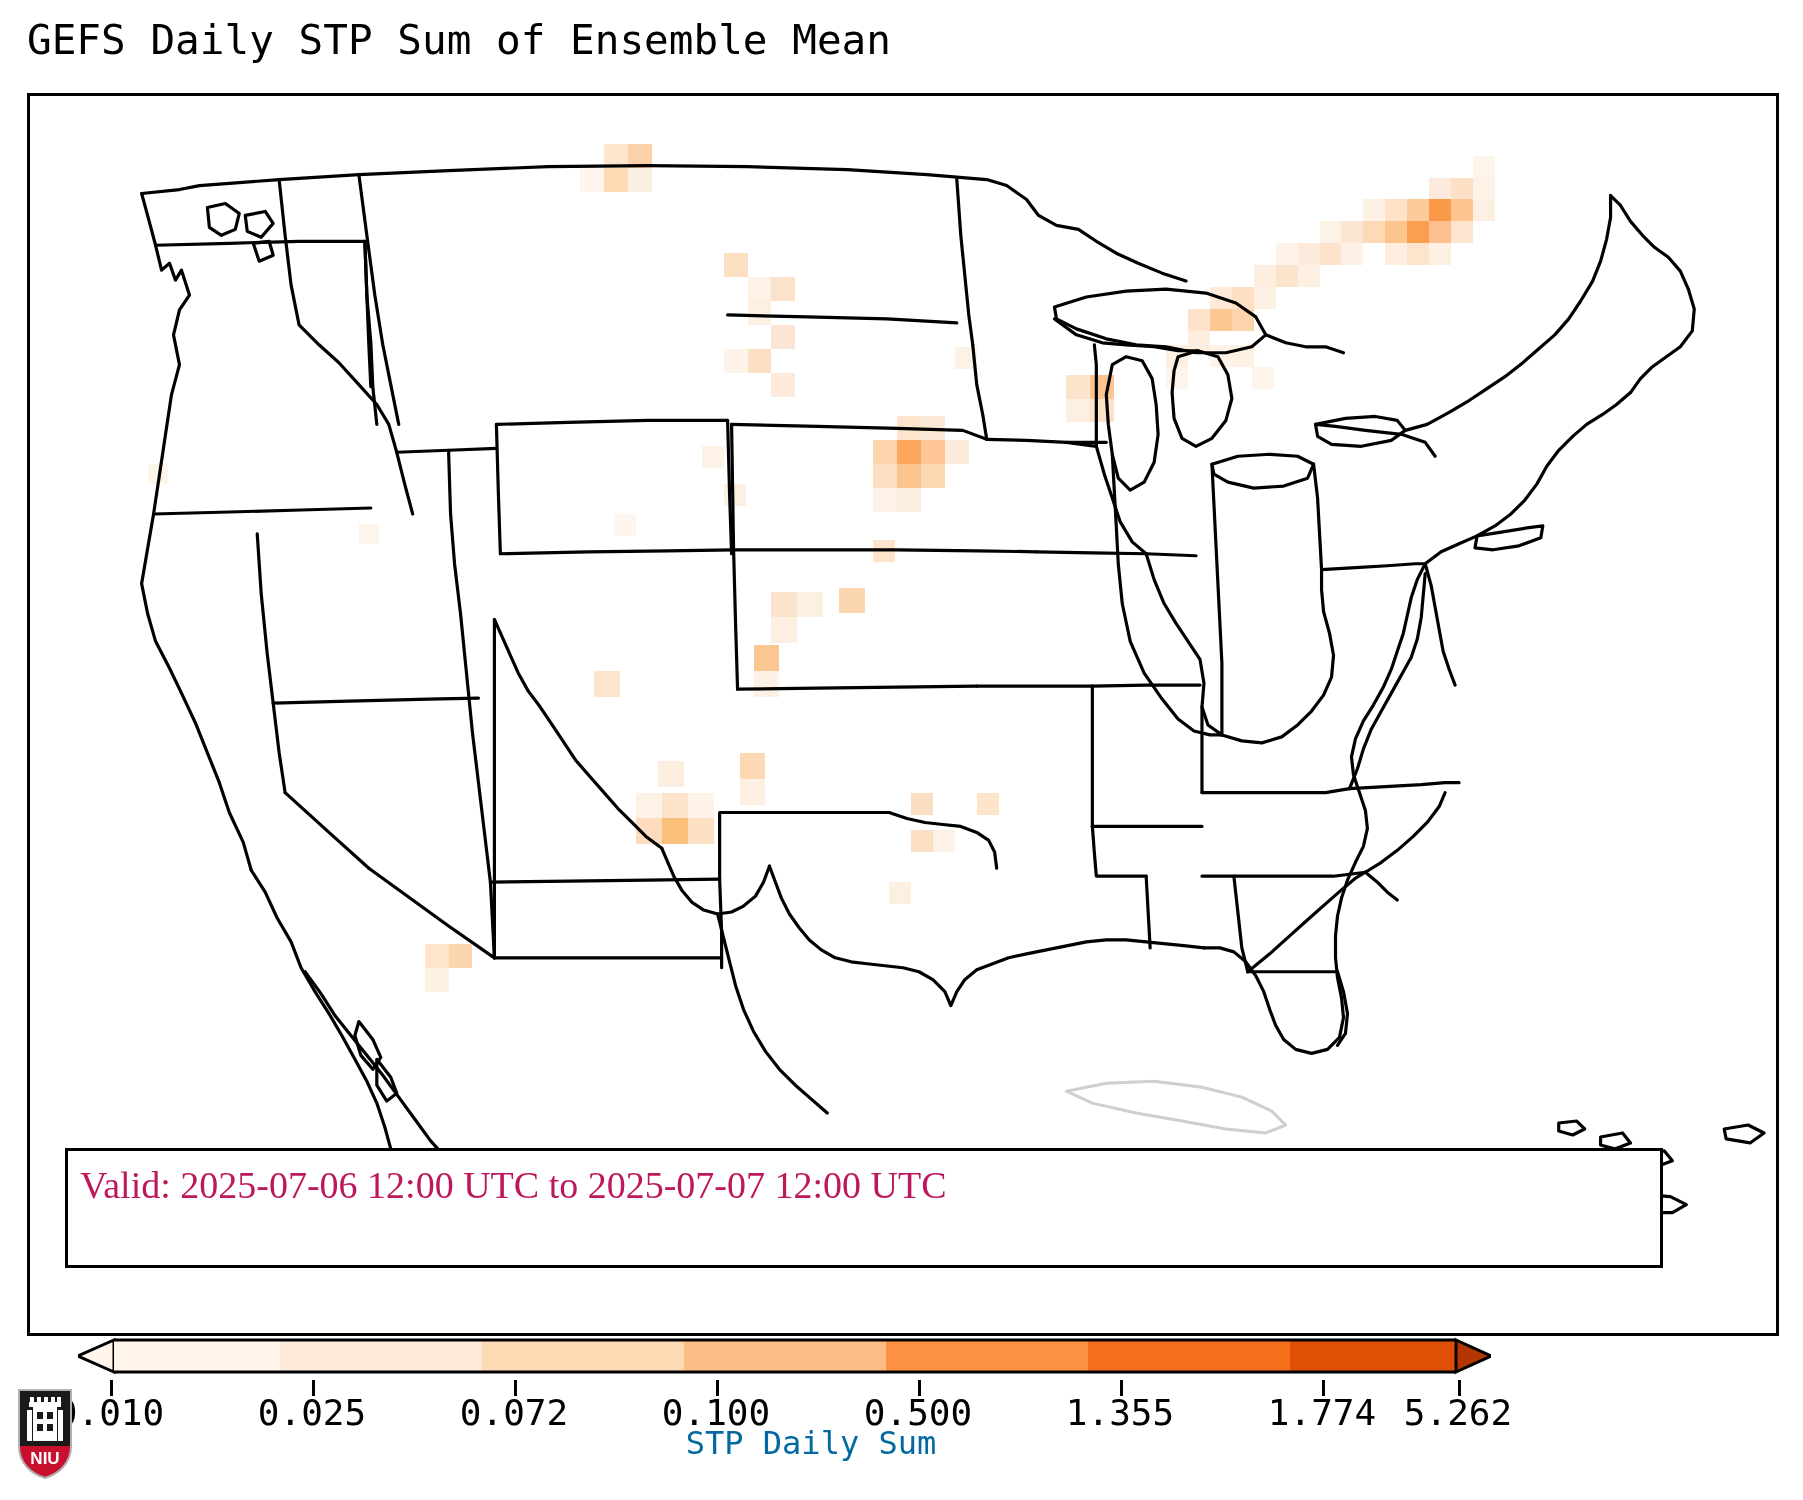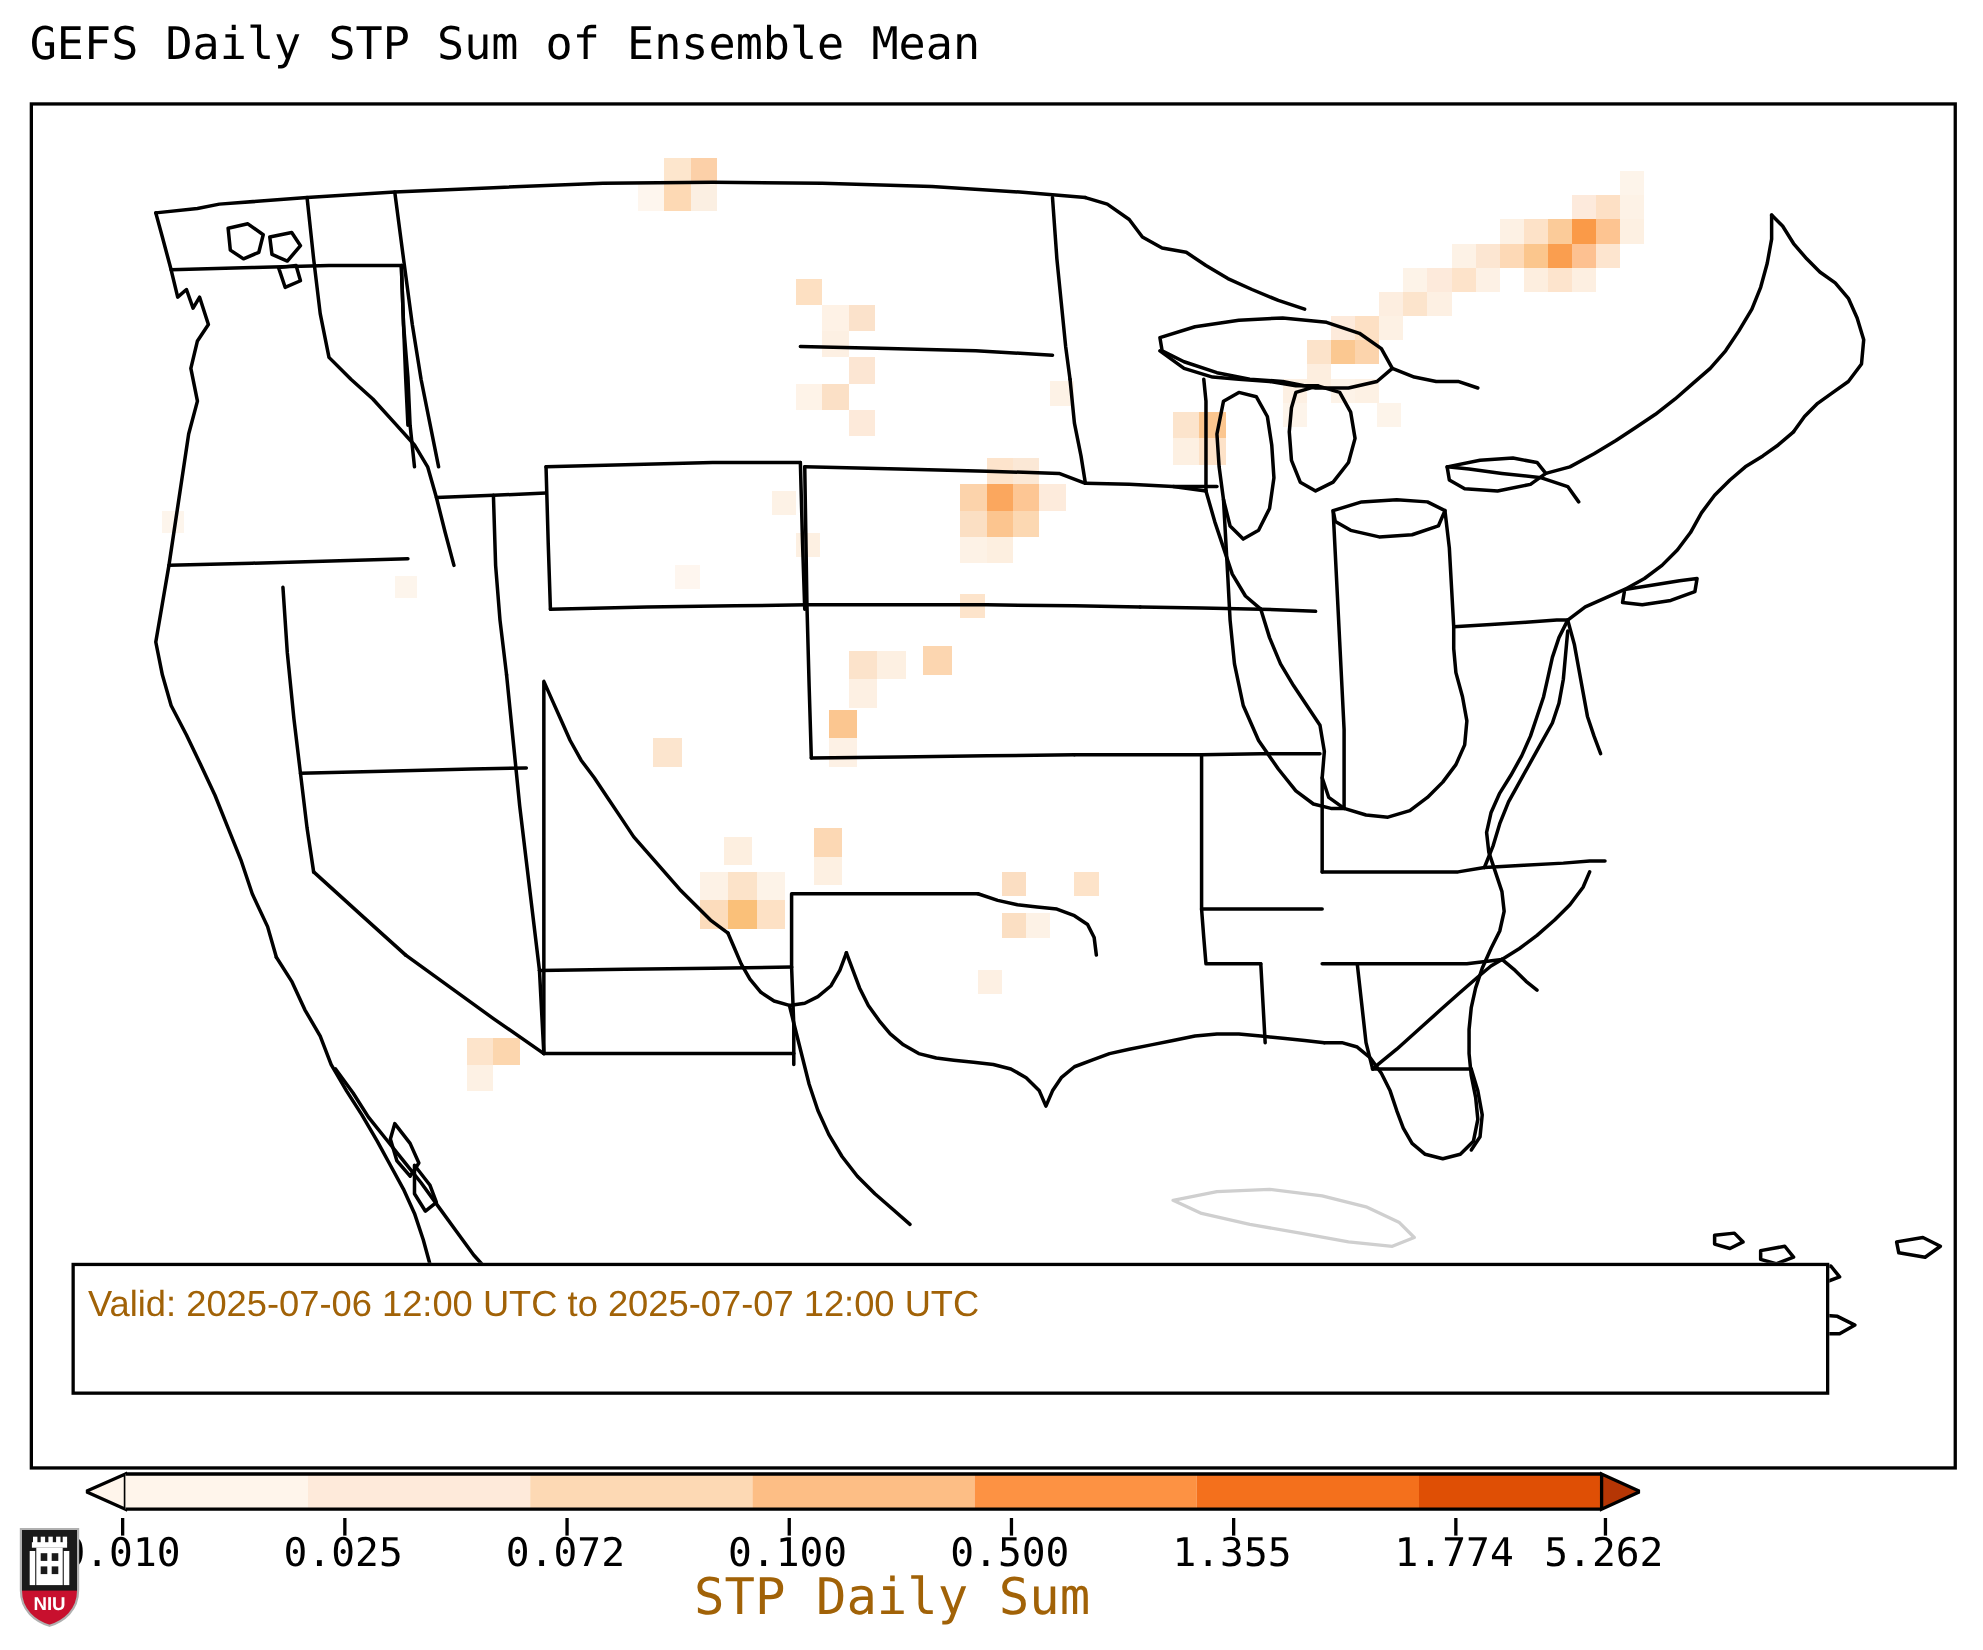--- a/index.html
+++ b/index.html
@@ -34,8 +34,8 @@
     z-index:40;
   }
   .info-line{
-    font-size:33px;line-height:52px;color:#a16207;white-space:pre;
-    font-family:Liberation Sans, sans-serif;
+    font-size:38px;line-height:52px;color:#be185d;white-space:pre;
+    font-family:Liberation Serif, serif;
   }
   
   #cbar-wrap{

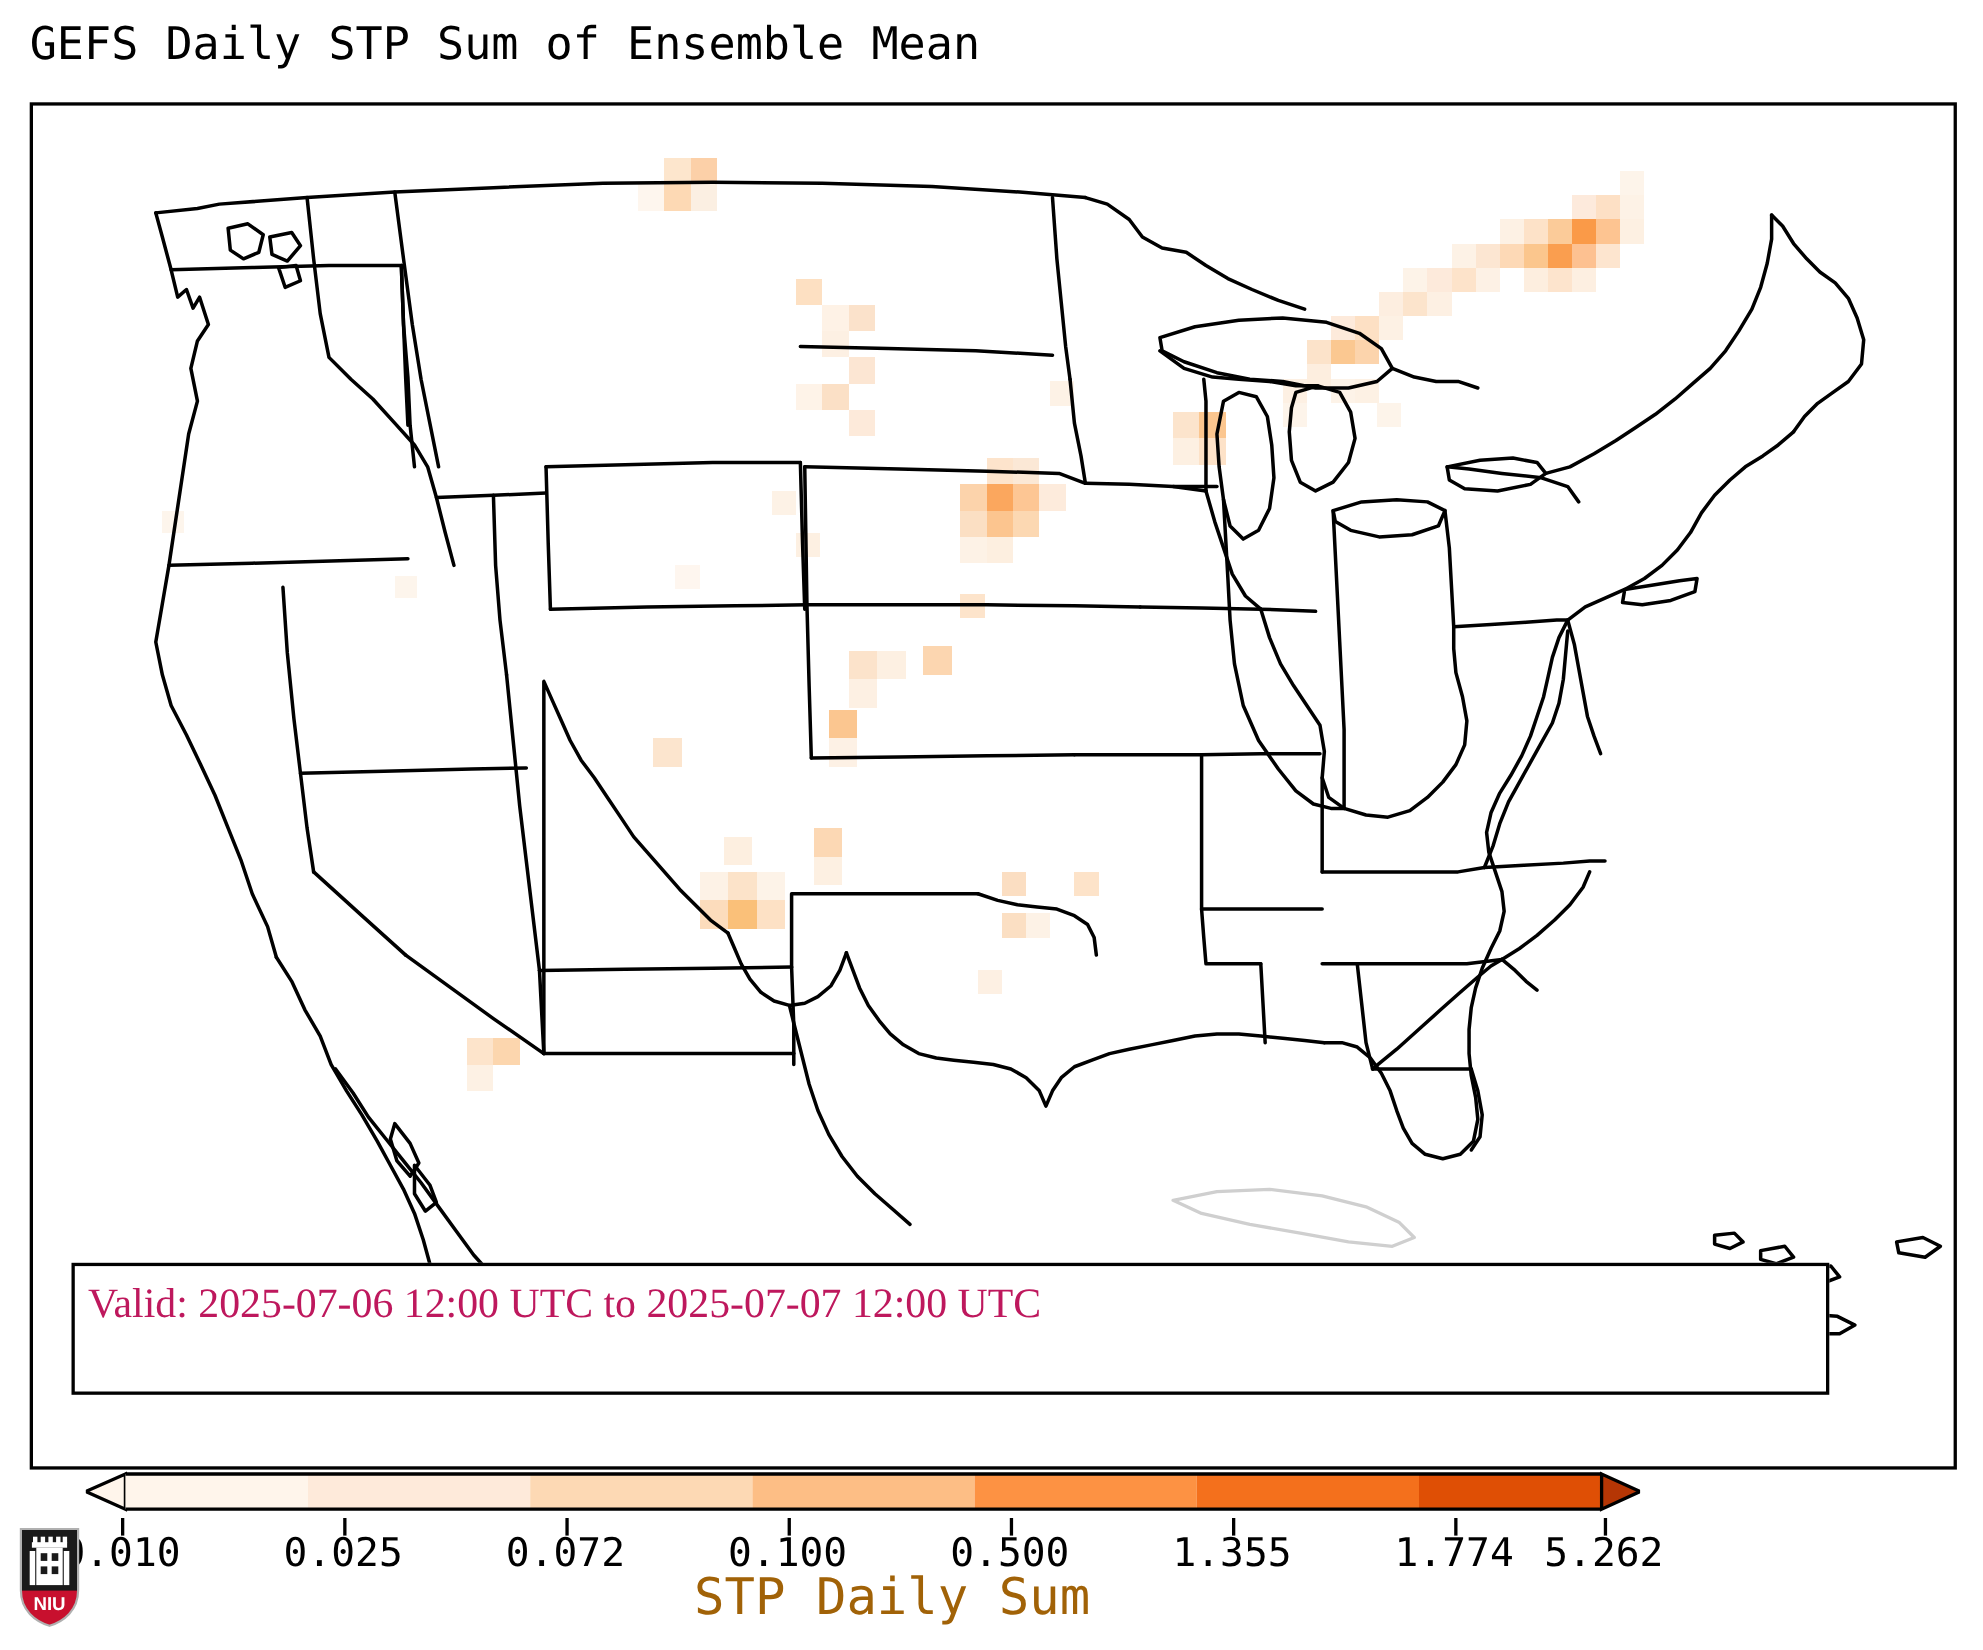--- a/index.html
+++ b/index.html
@@ -54,7 +54,7 @@
   }
   #cbar-axis-title{
     position:absolute;left:0;top:1424px;width:1622px;
-    text-align:center;font-size:46px;color:#a16207;
+    text-align:center;font-size:32px;color:#0369a1;
     font-family:"DejaVu Sans Mono","Liberation Mono",monospace;
     white-space:pre;
   }

